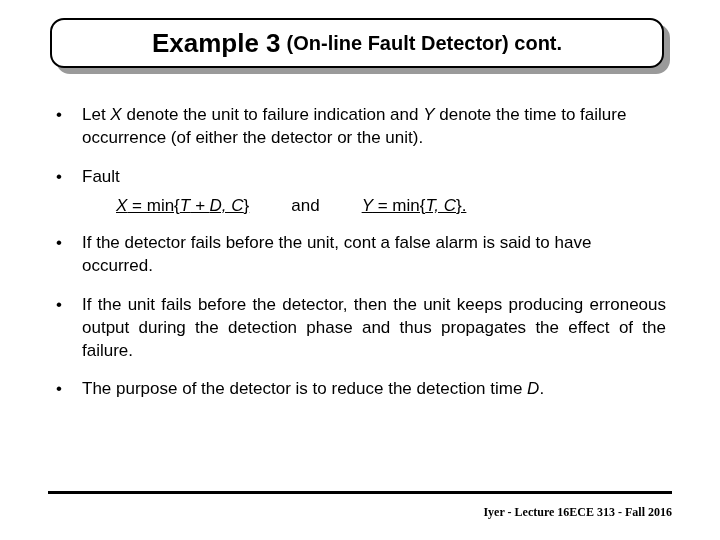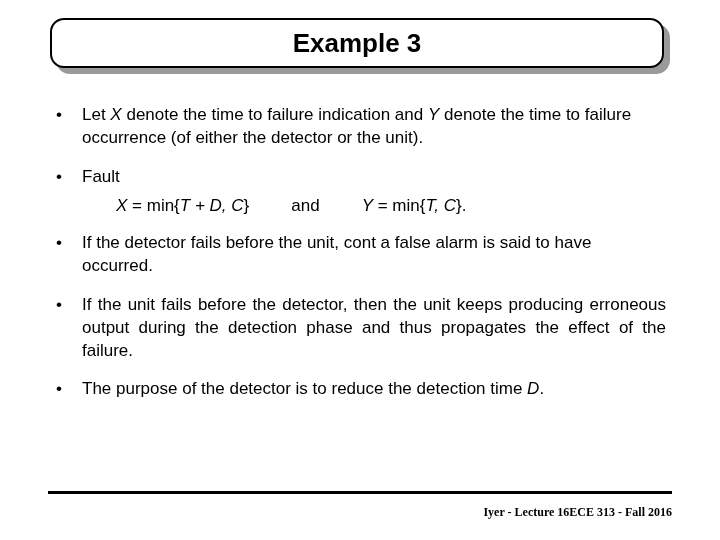--- a/index.html
+++ b/index.html
@@ -100,6 +100,7 @@
   <div class="title-shadow"></div>
   <div class="title-box">
     <span class="title-main">Example 3</span>
+    <span class="title-sub">(On-line Fault Detector) cont.</span>
   </div>
 </div>
 

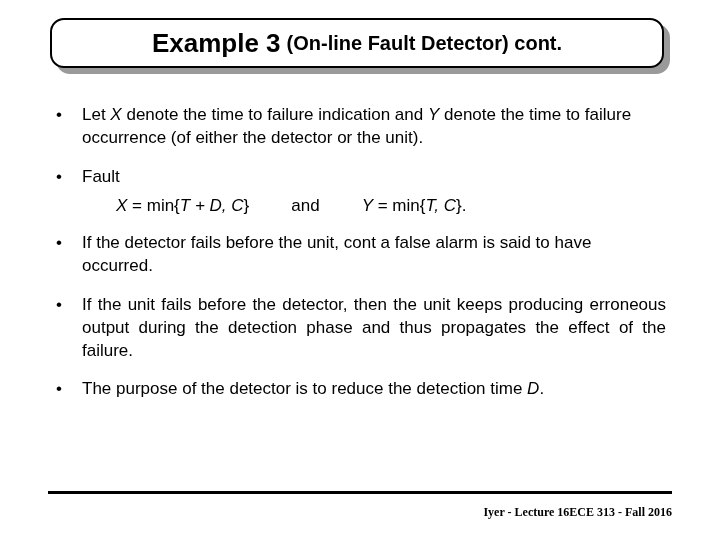--- a/index.html
+++ b/index.html
@@ -109,7 +109,7 @@
   <div class="bullet">
     <div class="bdot">•</div>
     <div class="btext">
-      <span>Let </span><span class="it">X</span><span> denote the time to failure indication and </span><span class="it">Y</span><span> denote the time to failure occurrence (of either the detector or the unit).</span>
+      <span>Let </span><span class="it">X</span><span> denote the unit to failure indication and </span><span class="it">Y</span><span> denote the time to failure occurrence (of either the detector or the unit).</span>
     </div>
   </div>
 

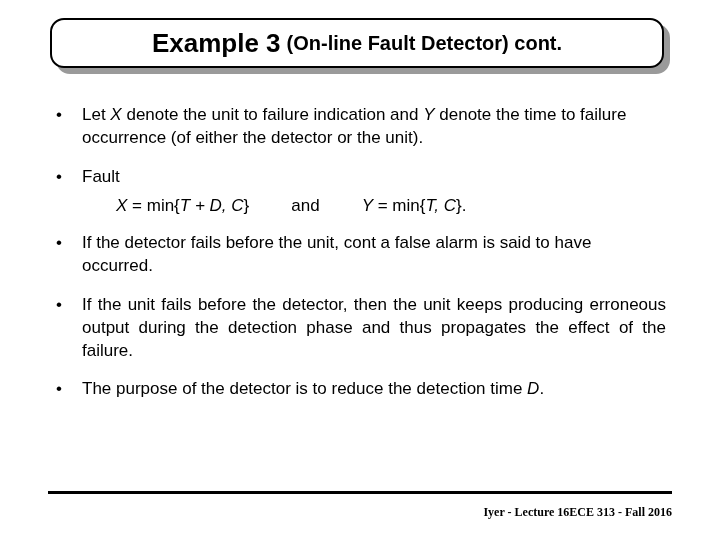--- a/index.html
+++ b/index.html
@@ -72,7 +72,7 @@
     display: flex;
     align-items: baseline;
   }
-  .eq-part { white-space: nowrap; }
+  .eq-part { white-space: nowrap; text-decoration: underline; }
   .eq-and { margin: 0 42px; }
   .divider {
     position: absolute;

